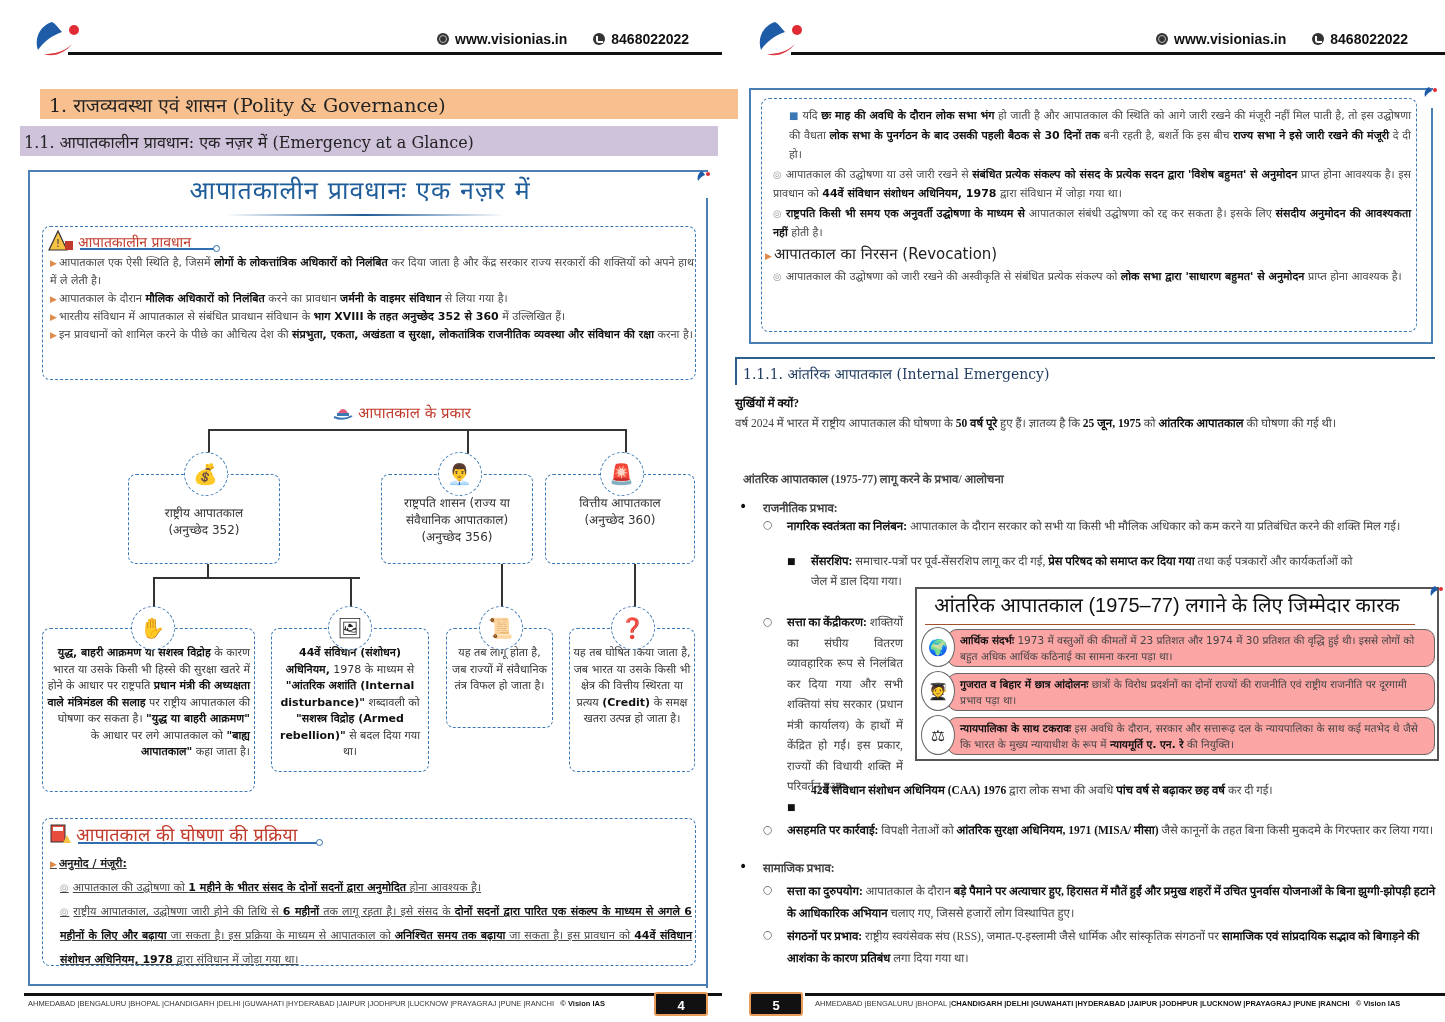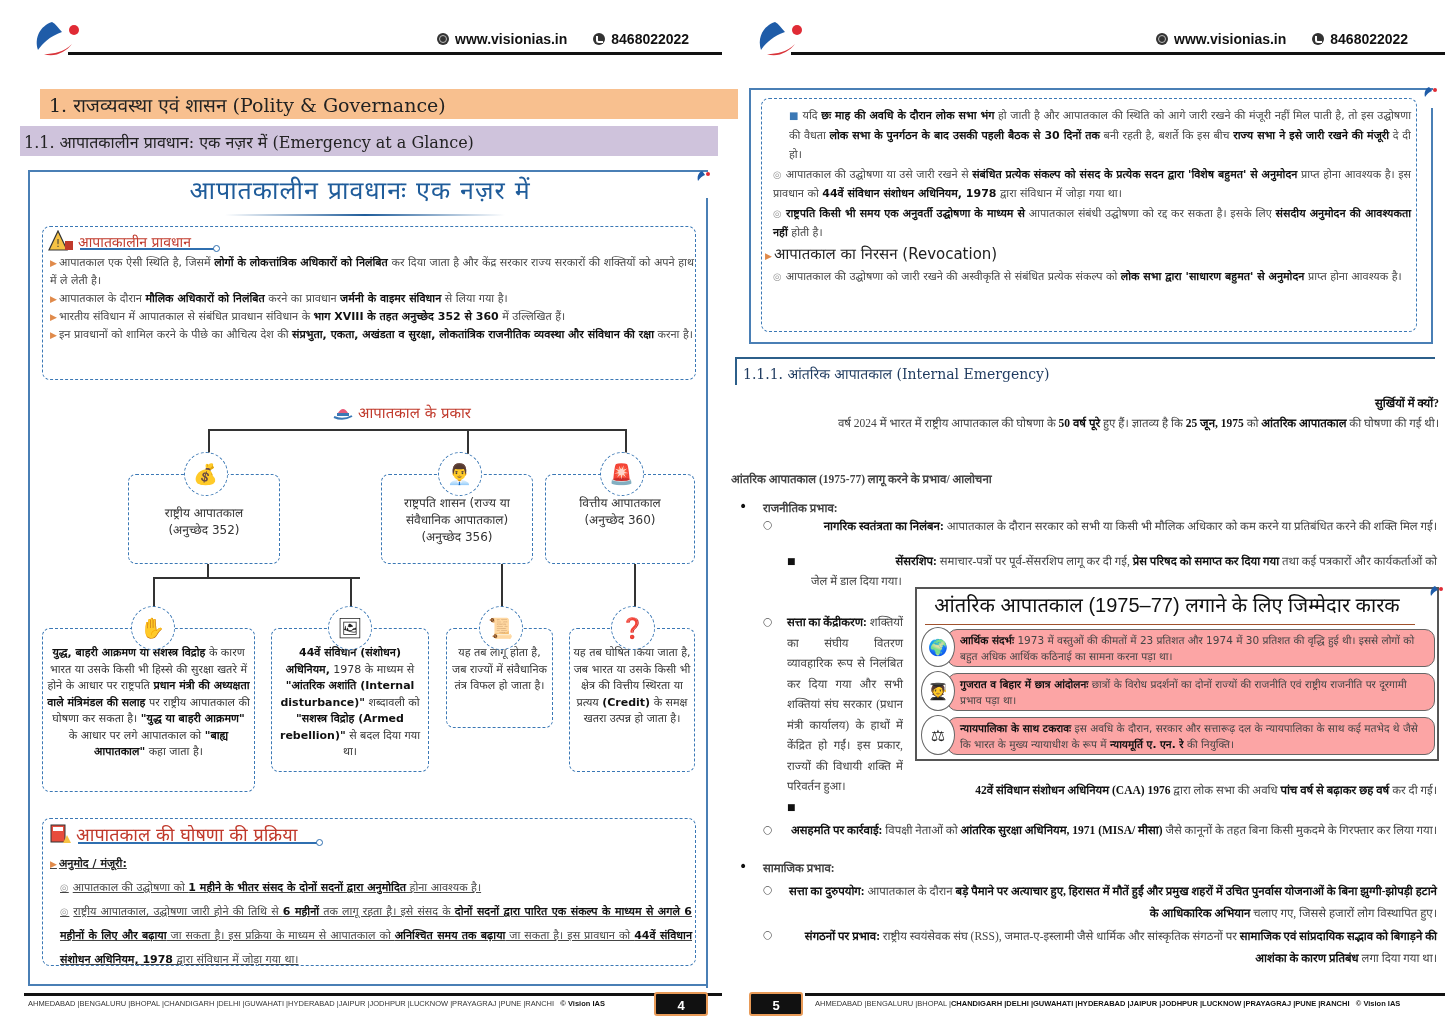--- a/index.html
+++ b/index.html
@@ -51,7 +51,7 @@
   .pg-num { position: absolute; top: 992px; width: 54px; height: 24px; background: #111; color: #fff; font-family: "Liberation Sans", sans-serif; font-weight: bold; font-size: 13px; text-align: center; line-height: 24px; border: 2px solid #e89a57; border-radius: 3px; }
 
   
-  .rbody { position: absolute; font-family: "Liberation Serif", serif; font-size: 11.5px; line-height: 20px; color: #444; text-align: right; }
+  .rbody { position: absolute; font-family: "Liberation Serif", serif; font-size: 11.5px; line-height: 20px; color: #444; }
   .rhead { position: absolute; left: 12px; top: 357px; width: 700px; height: 28px; border-left: 2px solid #2c5f8a; border-top: 2px solid #2c5f8a; font-family: "DejaVu Serif", serif; font-size: 14px; color: #1e3a5f; padding: 5px 6px; font-weight: 500; }
   .bullet-dot { position: absolute; font-size: 14px; color: #111; }
   .bullet-o { position: absolute; font-size: 11px; color: #555; }

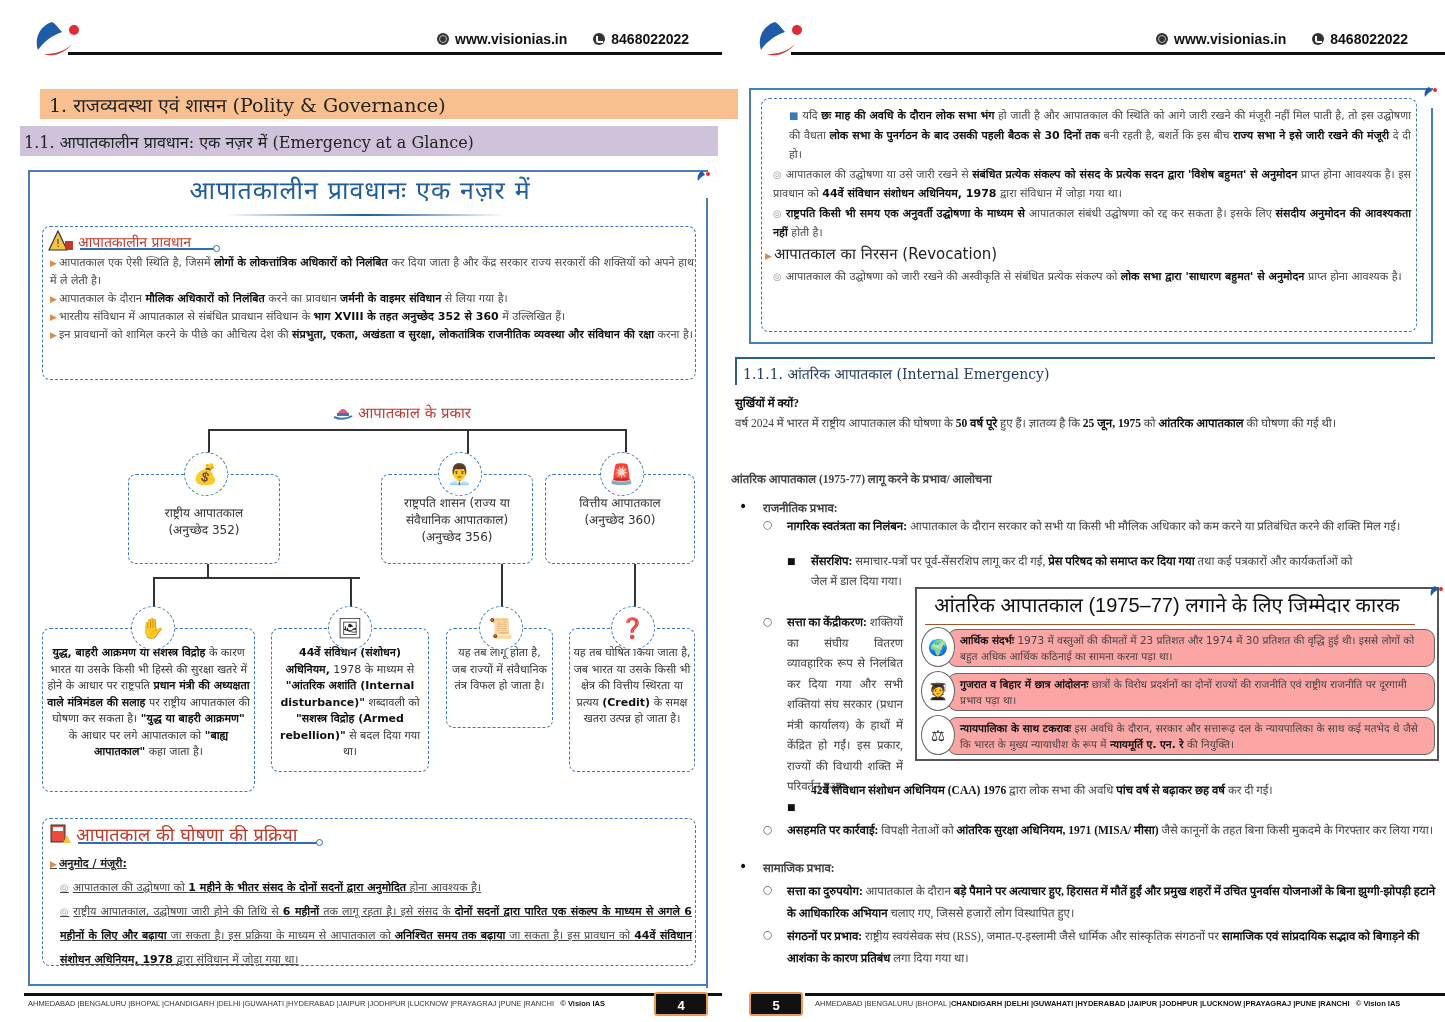--- a/index.html
+++ b/index.html
@@ -229,7 +229,7 @@
     <div class="b">सुर्खियों में क्यों?</div>
     <div><span>वर्ष 2024 में भारत में राष्ट्रीय आपातकाल की घोषणा के </span><span class="b">50 वर्ष पूरे</span><span> हुए हैं। ज्ञातव्य है कि </span><span class="b">25 जून, 1975</span><span> को </span><span class="b">आंतरिक आपातकाल</span><span> की घोषणा की गई थी।</span></div>
   </div>
-  <div class="rbody b" style="left:8px; top:469px;">आंतरिक आपातकाल (1975-77) लागू करने के प्रभाव/ आलोचना</div>
+  <div class="rbody b" style="left:20px; top:469px;">आंतरिक आपातकाल (1975-77) लागू करने के प्रभाव/ आलोचना</div>
 
   <span class="bullet-dot" style="left:16px; top:498px;">•</span>
   <div class="rbody b" style="left:40px; top:498px;">राजनीतिक प्रभाव:</div>

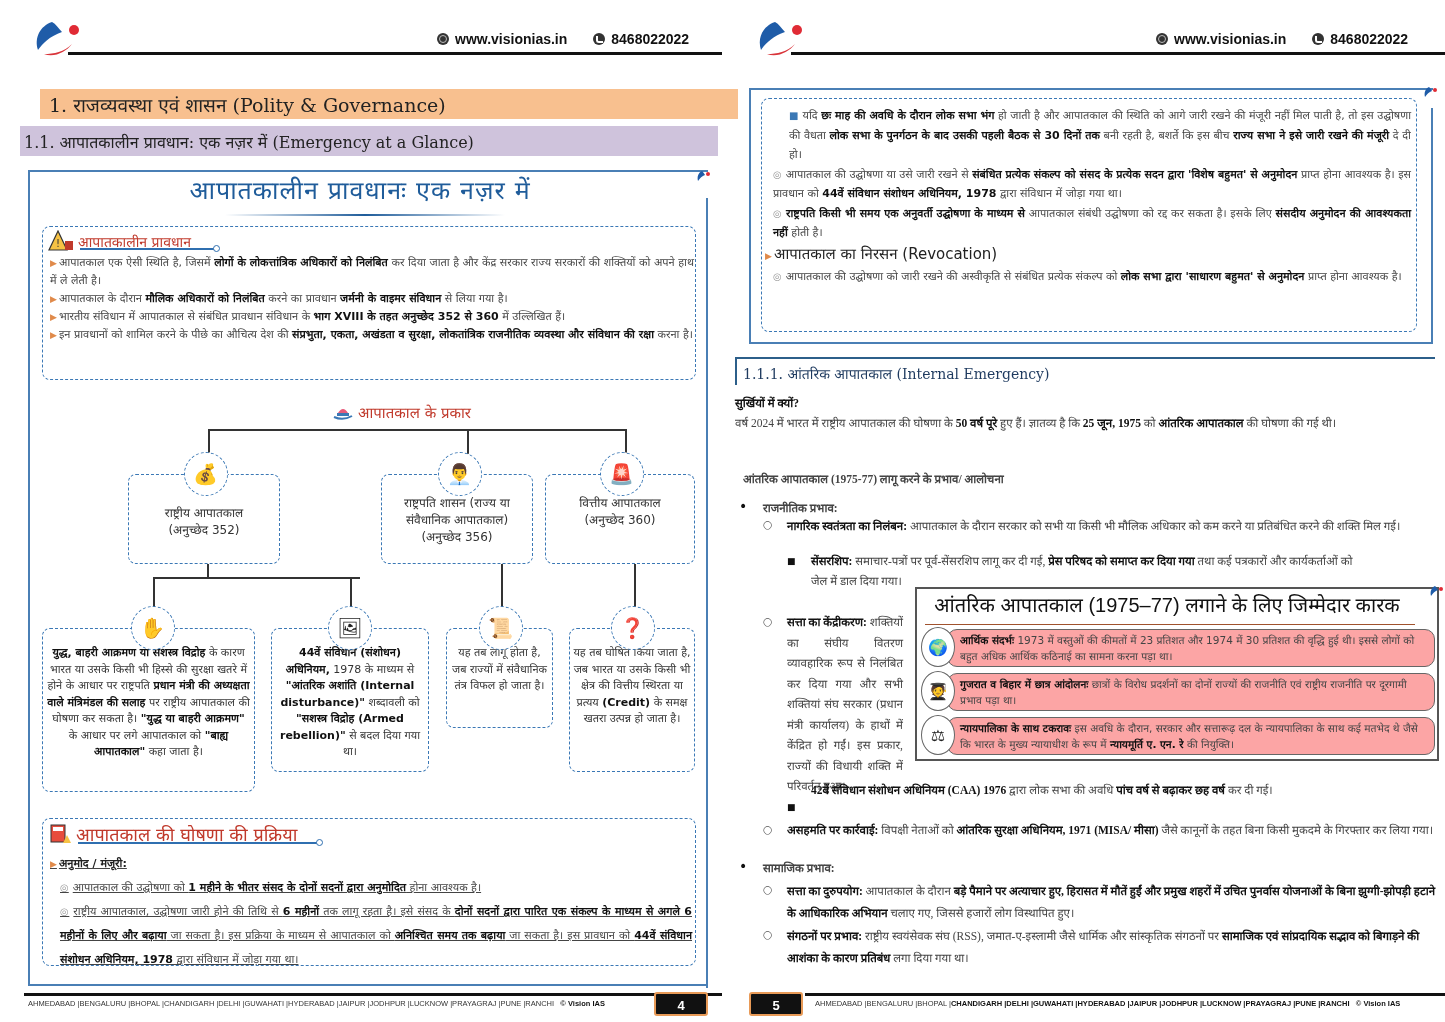--- a/index.html
+++ b/index.html
@@ -149,7 +149,7 @@
   <div class="tline" style="left:501px; top:564px; width:1.5px; height:46px;"></div>
   <div class="tline" style="left:634px; top:564px; width:1.5px; height:46px;"></div>
 
-  <div class="node" style="left:42px; top:628px; width:213px; height:164px; padding:16px 4px 0; font-size:11px; line-height:16.5px;">
+  <div class="node" style="left:42px; top:628px; width:213px; height:164px; padding:16px 4px 0; font-size:11px; line-height:16.5px;text-align:right;">
     <span class="b">युद्ध, बाहरी आक्रमण या सशस्त्र विद्रोह</span><span> के कारण भारत या उसके किसी भी हिस्से की सुरक्षा खतरे में होने के आधार पर राष्ट्रपति </span><span class="b">प्रधान मंत्री की अध्यक्षता वाले मंत्रिमंडल की सलाह</span><span> पर राष्ट्रीय आपातकाल की घोषणा कर सकता है। </span><span class="b">"युद्ध या बाहरी आक्रमण"</span><span> के आधार पर लगे आपातकाल को </span><span class="b">"बाह्य आपातकाल"</span><span> कहा जाता है।</span>
   </div>
   <div class="node-icon" style="left:131px; top:606px;">✋</div>

